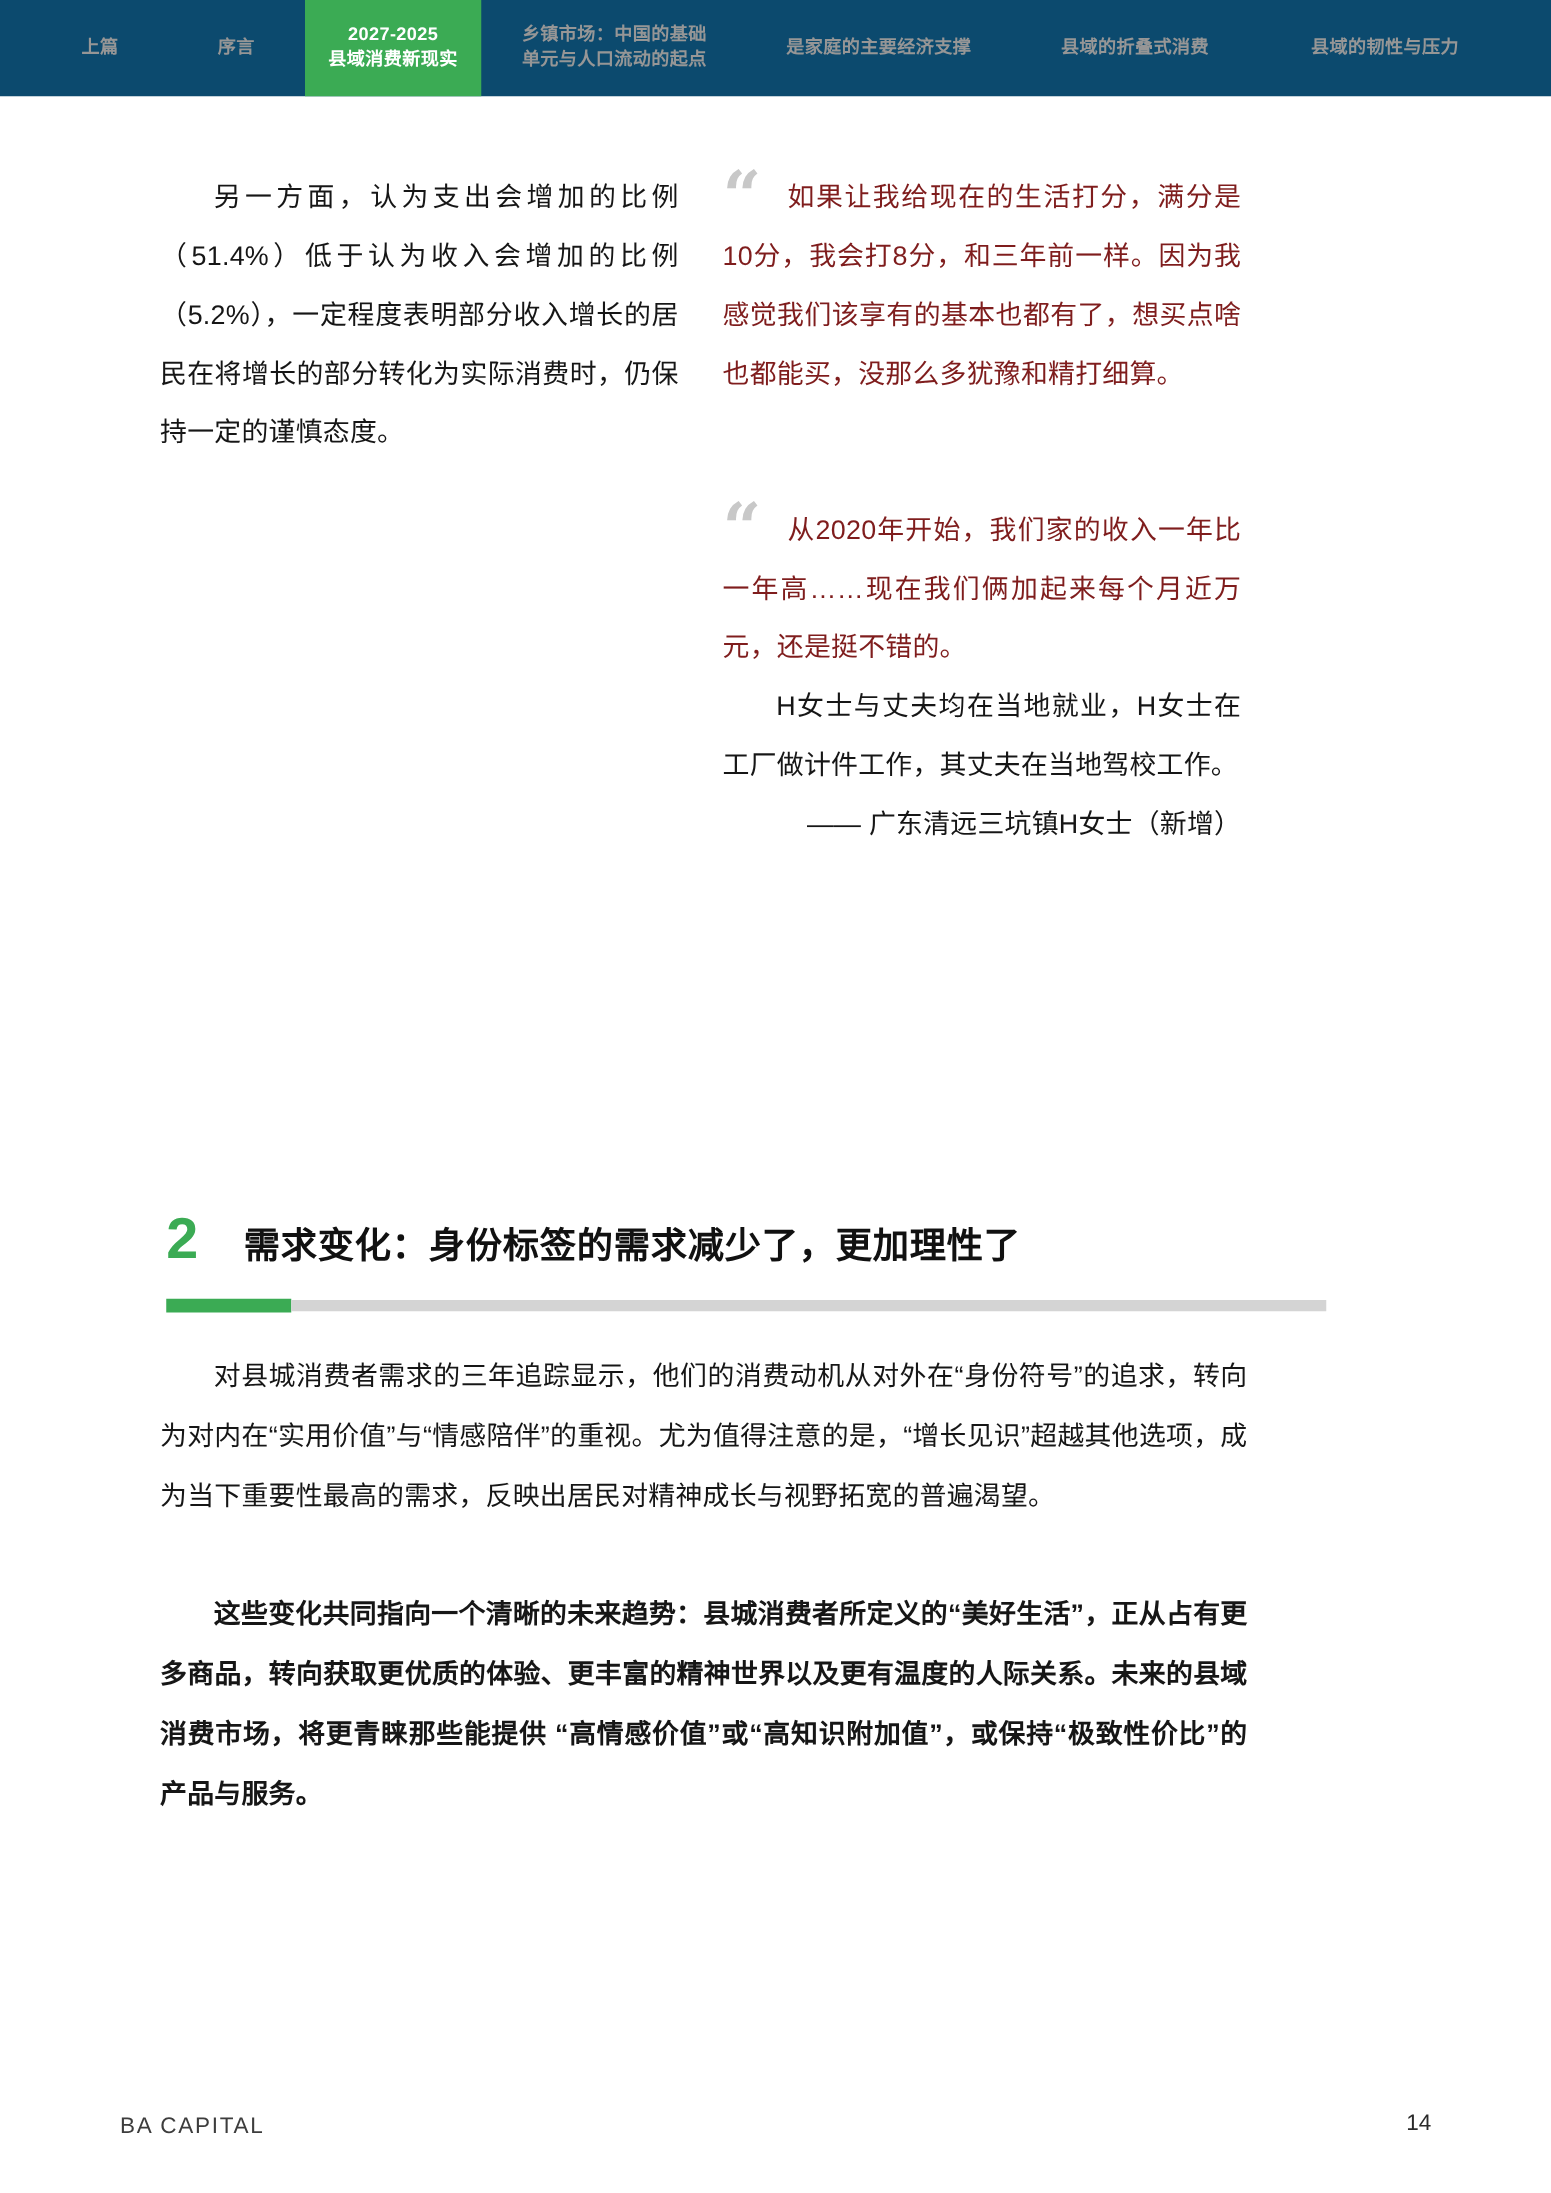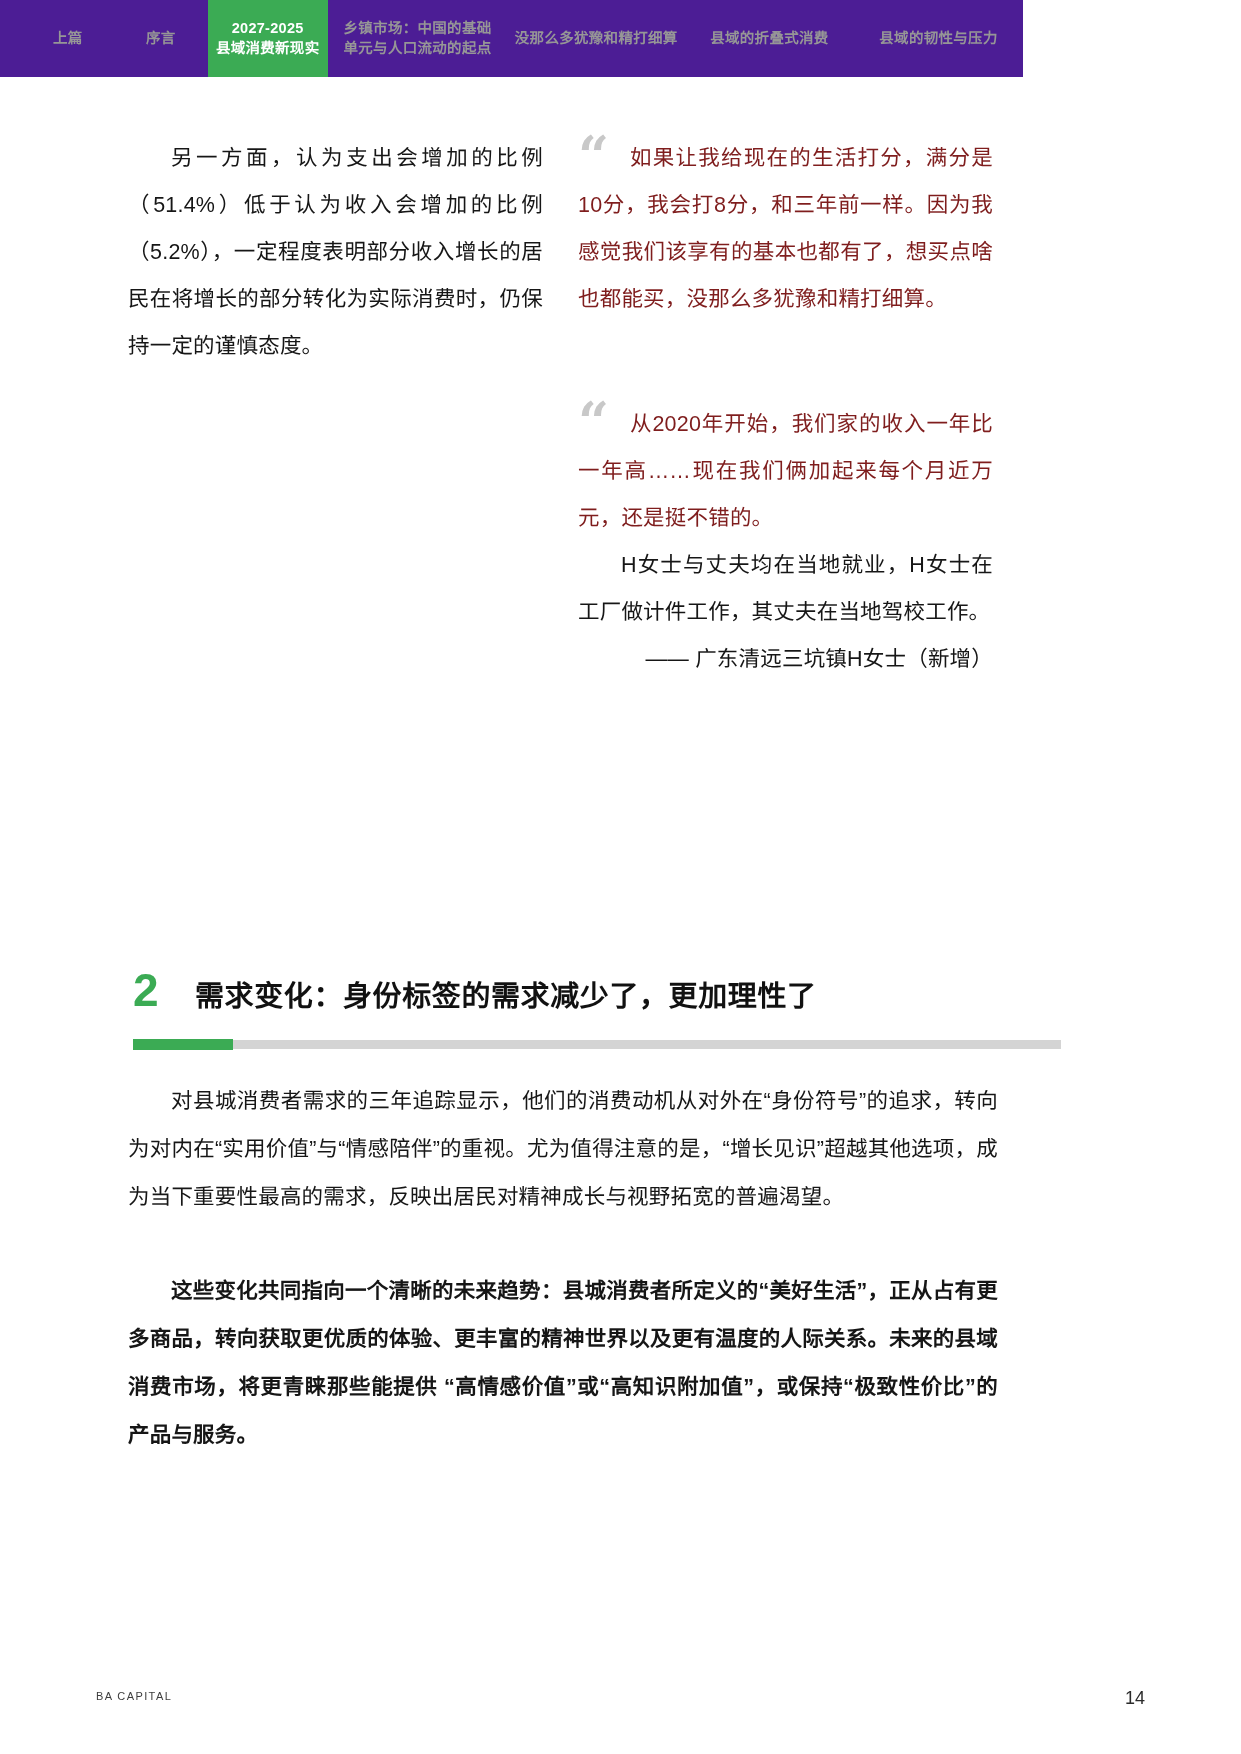--- a/index.html
+++ b/index.html
@@ -22,9 +22,9 @@
   .topnav {
     position: absolute;
     top: 0; left: 0;
-    width: 1023px;
+    width: 1241px;
     height: 77px;
-    background: #4c1d95;
+    background: #0c4a6e;
     display: flex;
     align-items: flex-start;
   }

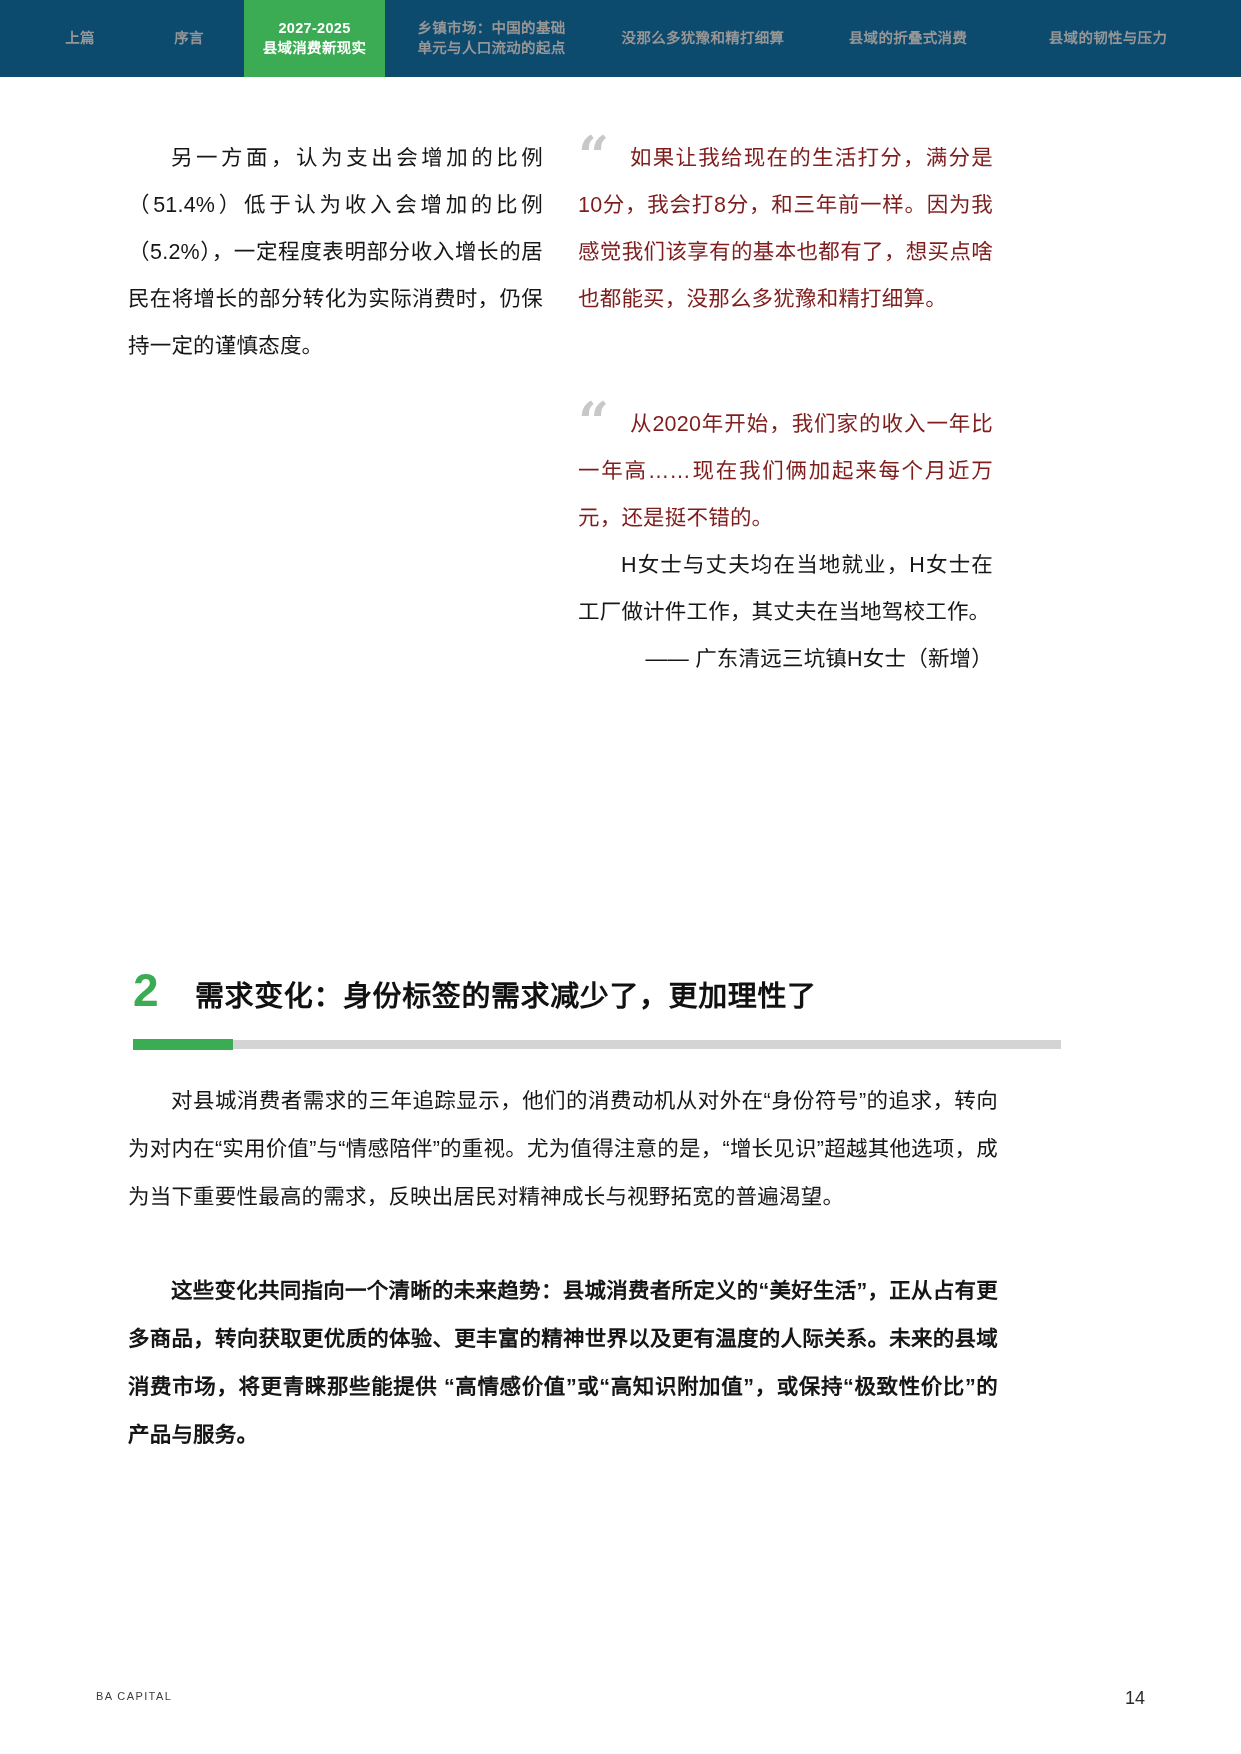--- a/index.html
+++ b/index.html
@@ -261,7 +261,7 @@
 县域消费新现实</div>
   <div class="nav-item nav-4">乡镇市场：中国的基础
 单元与人口流动的起点</div>
-  <div class="nav-item nav-5">没那么多犹豫和精打细算</div>
+  <div class="nav-item nav-5">是家庭的主要经济支撑</div>
   <div class="nav-item nav-6">县域的折叠式消费</div>
   <div class="nav-item nav-7">县域的韧性与压力</div>
 </div>

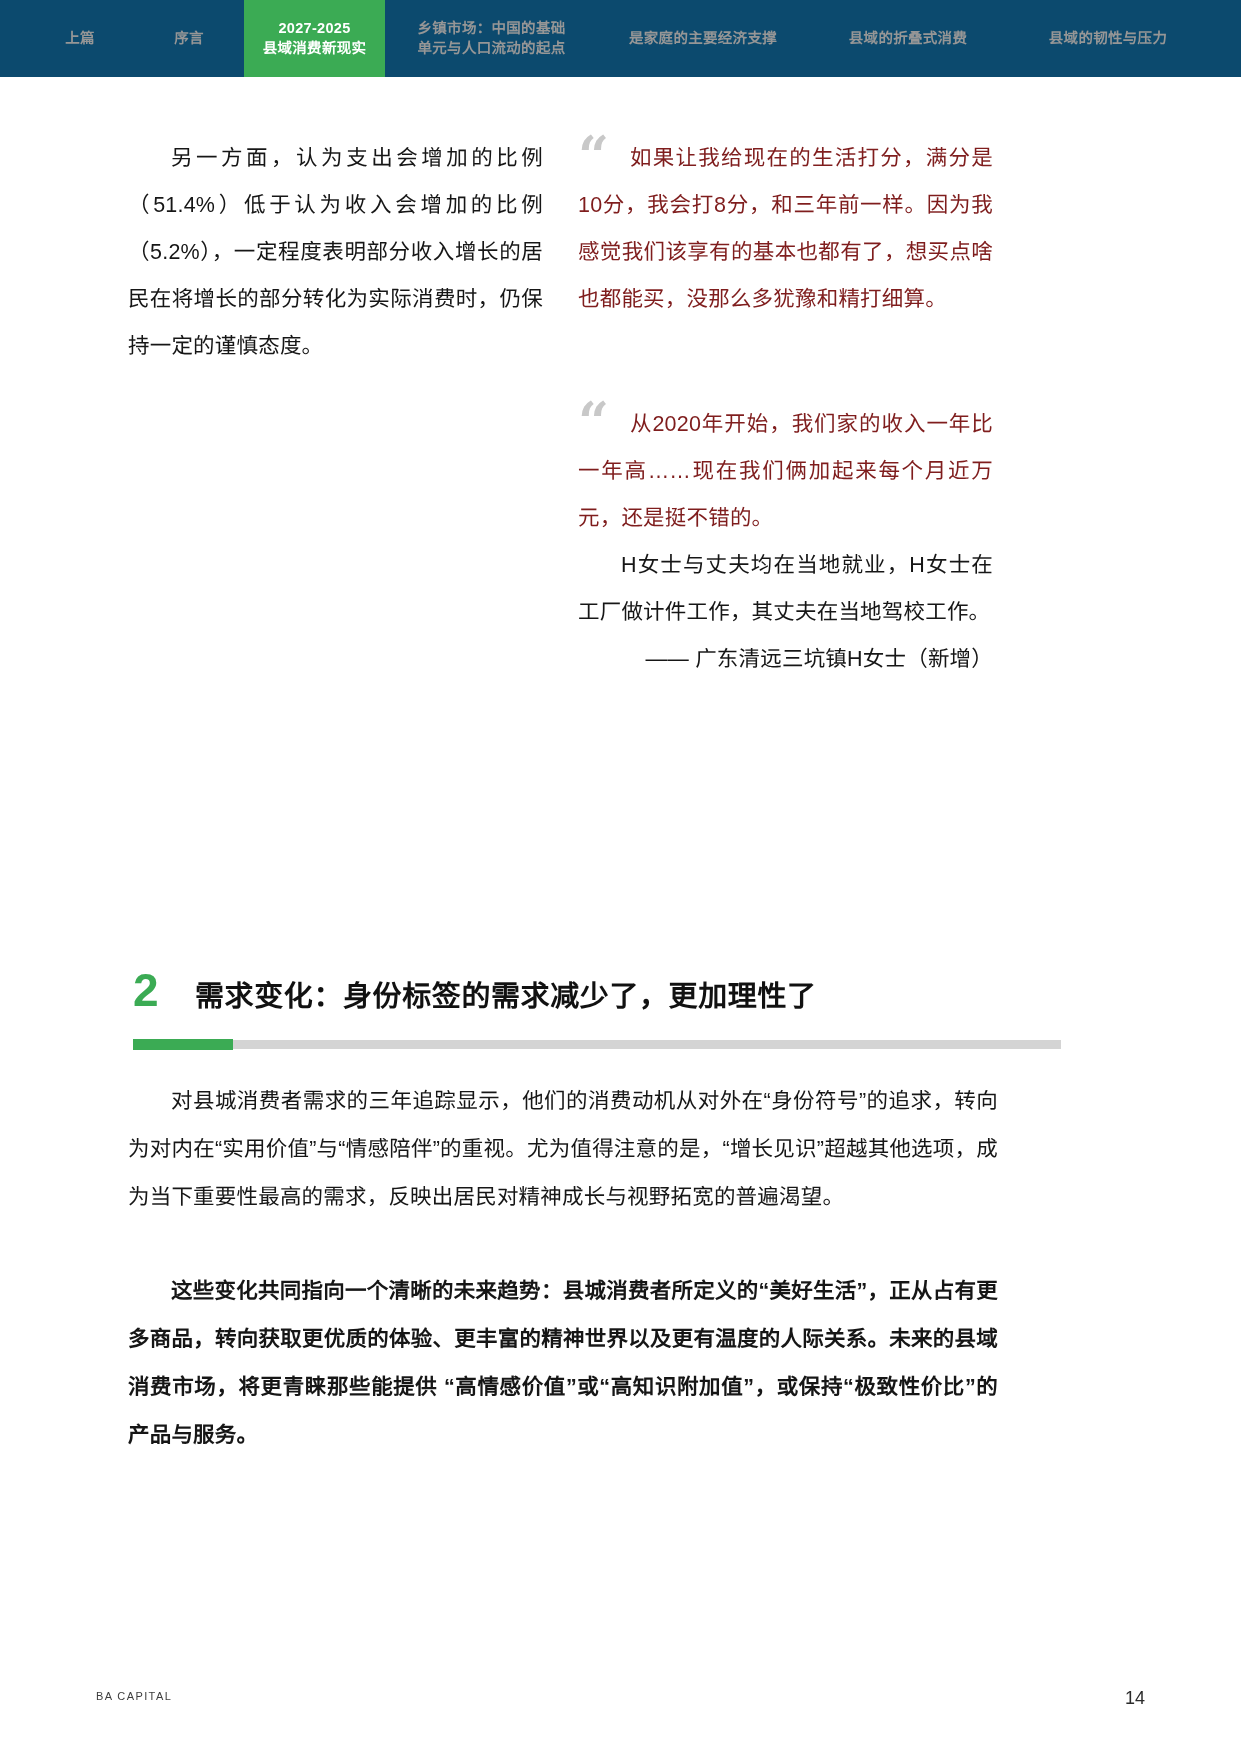--- a/index.html
+++ b/index.html
@@ -235,7 +235,7 @@
     position: absolute;
     left: 96px;
     top: 32px;
-    font-size: 11px;
+    font-size: 18px;
     letter-spacing: 1.4px;
     color: #3d3d3d;
     font-weight: 400;

